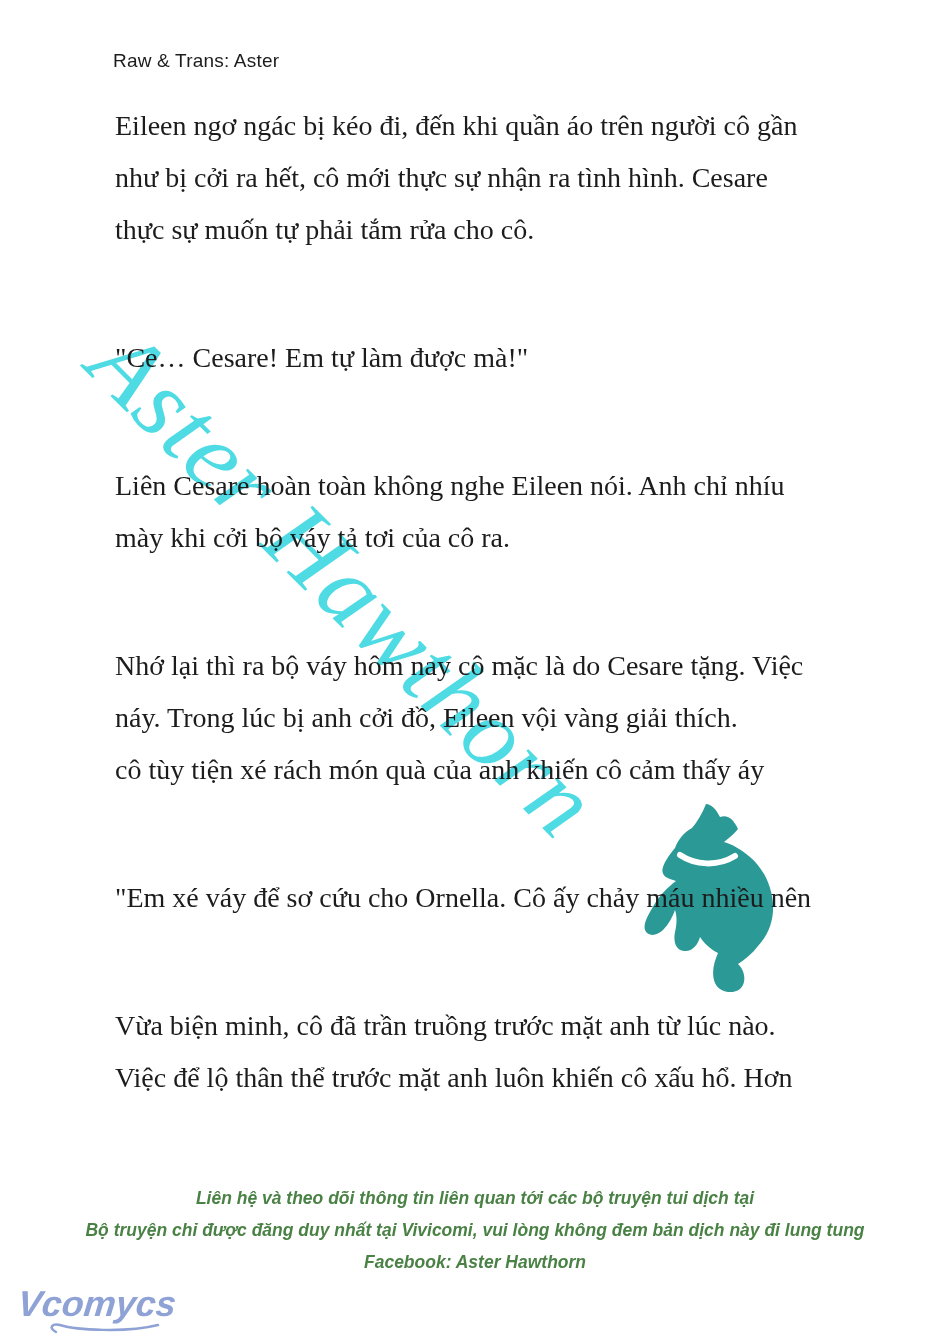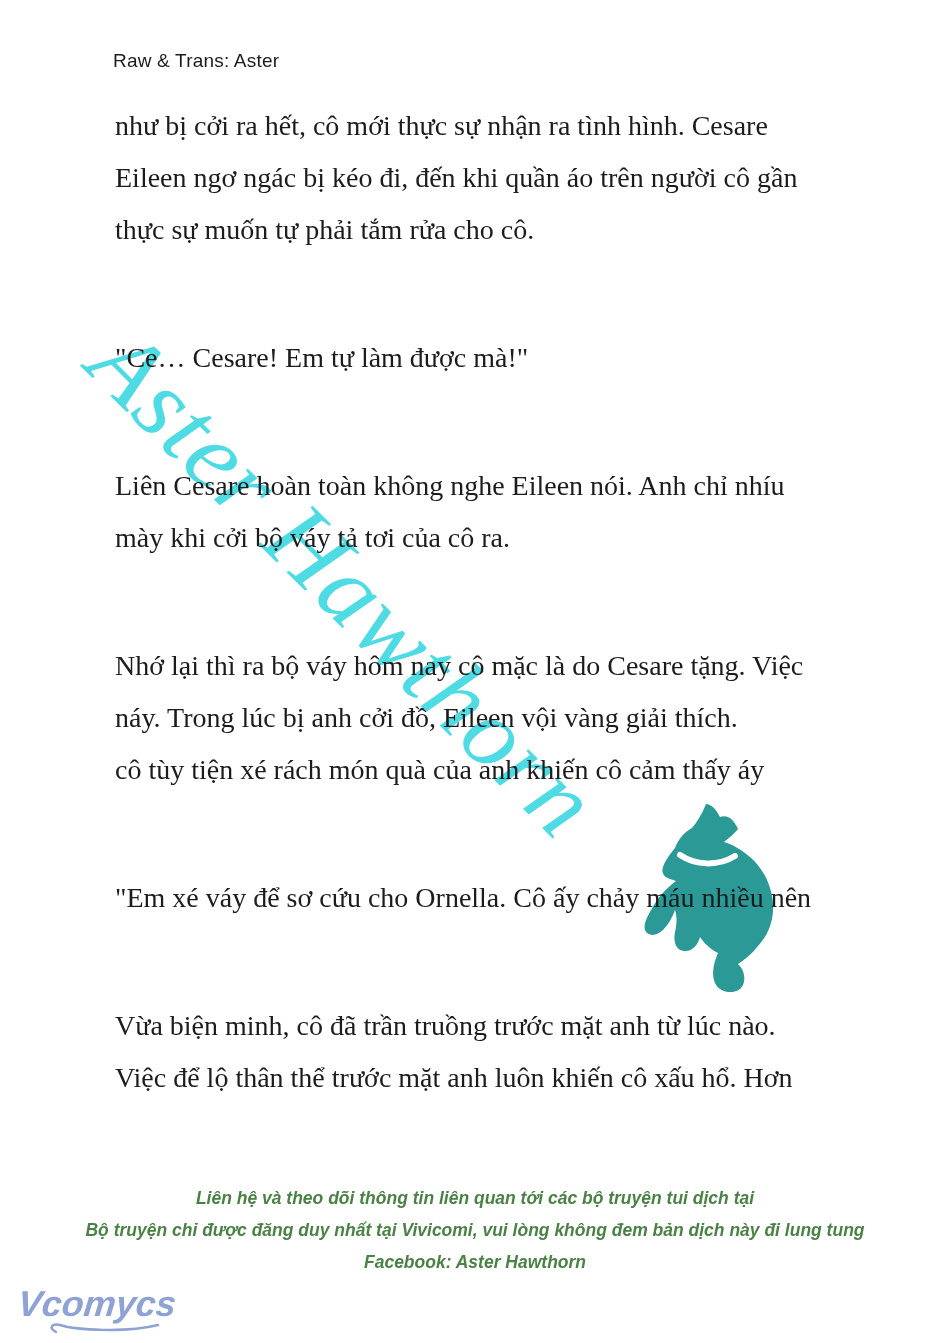--- a/index.html
+++ b/index.html
@@ -107,8 +107,8 @@
 
   <div class="content">
       <div class="para">
+        <div class="line">Eileen ngơ ngác bị kéo đi, đến khi quần áo trên người cô gần</div>
         <div class="line">như bị cởi ra hết, cô mới thực sự nhận ra tình hình. Cesare</div>
-        <div class="line">Eileen ngơ ngác bị kéo đi, đến khi quần áo trên người cô gần</div>
         <div class="line">thực sự muốn tự phải tắm rửa cho cô.</div>
       </div>
       <div class="para">

